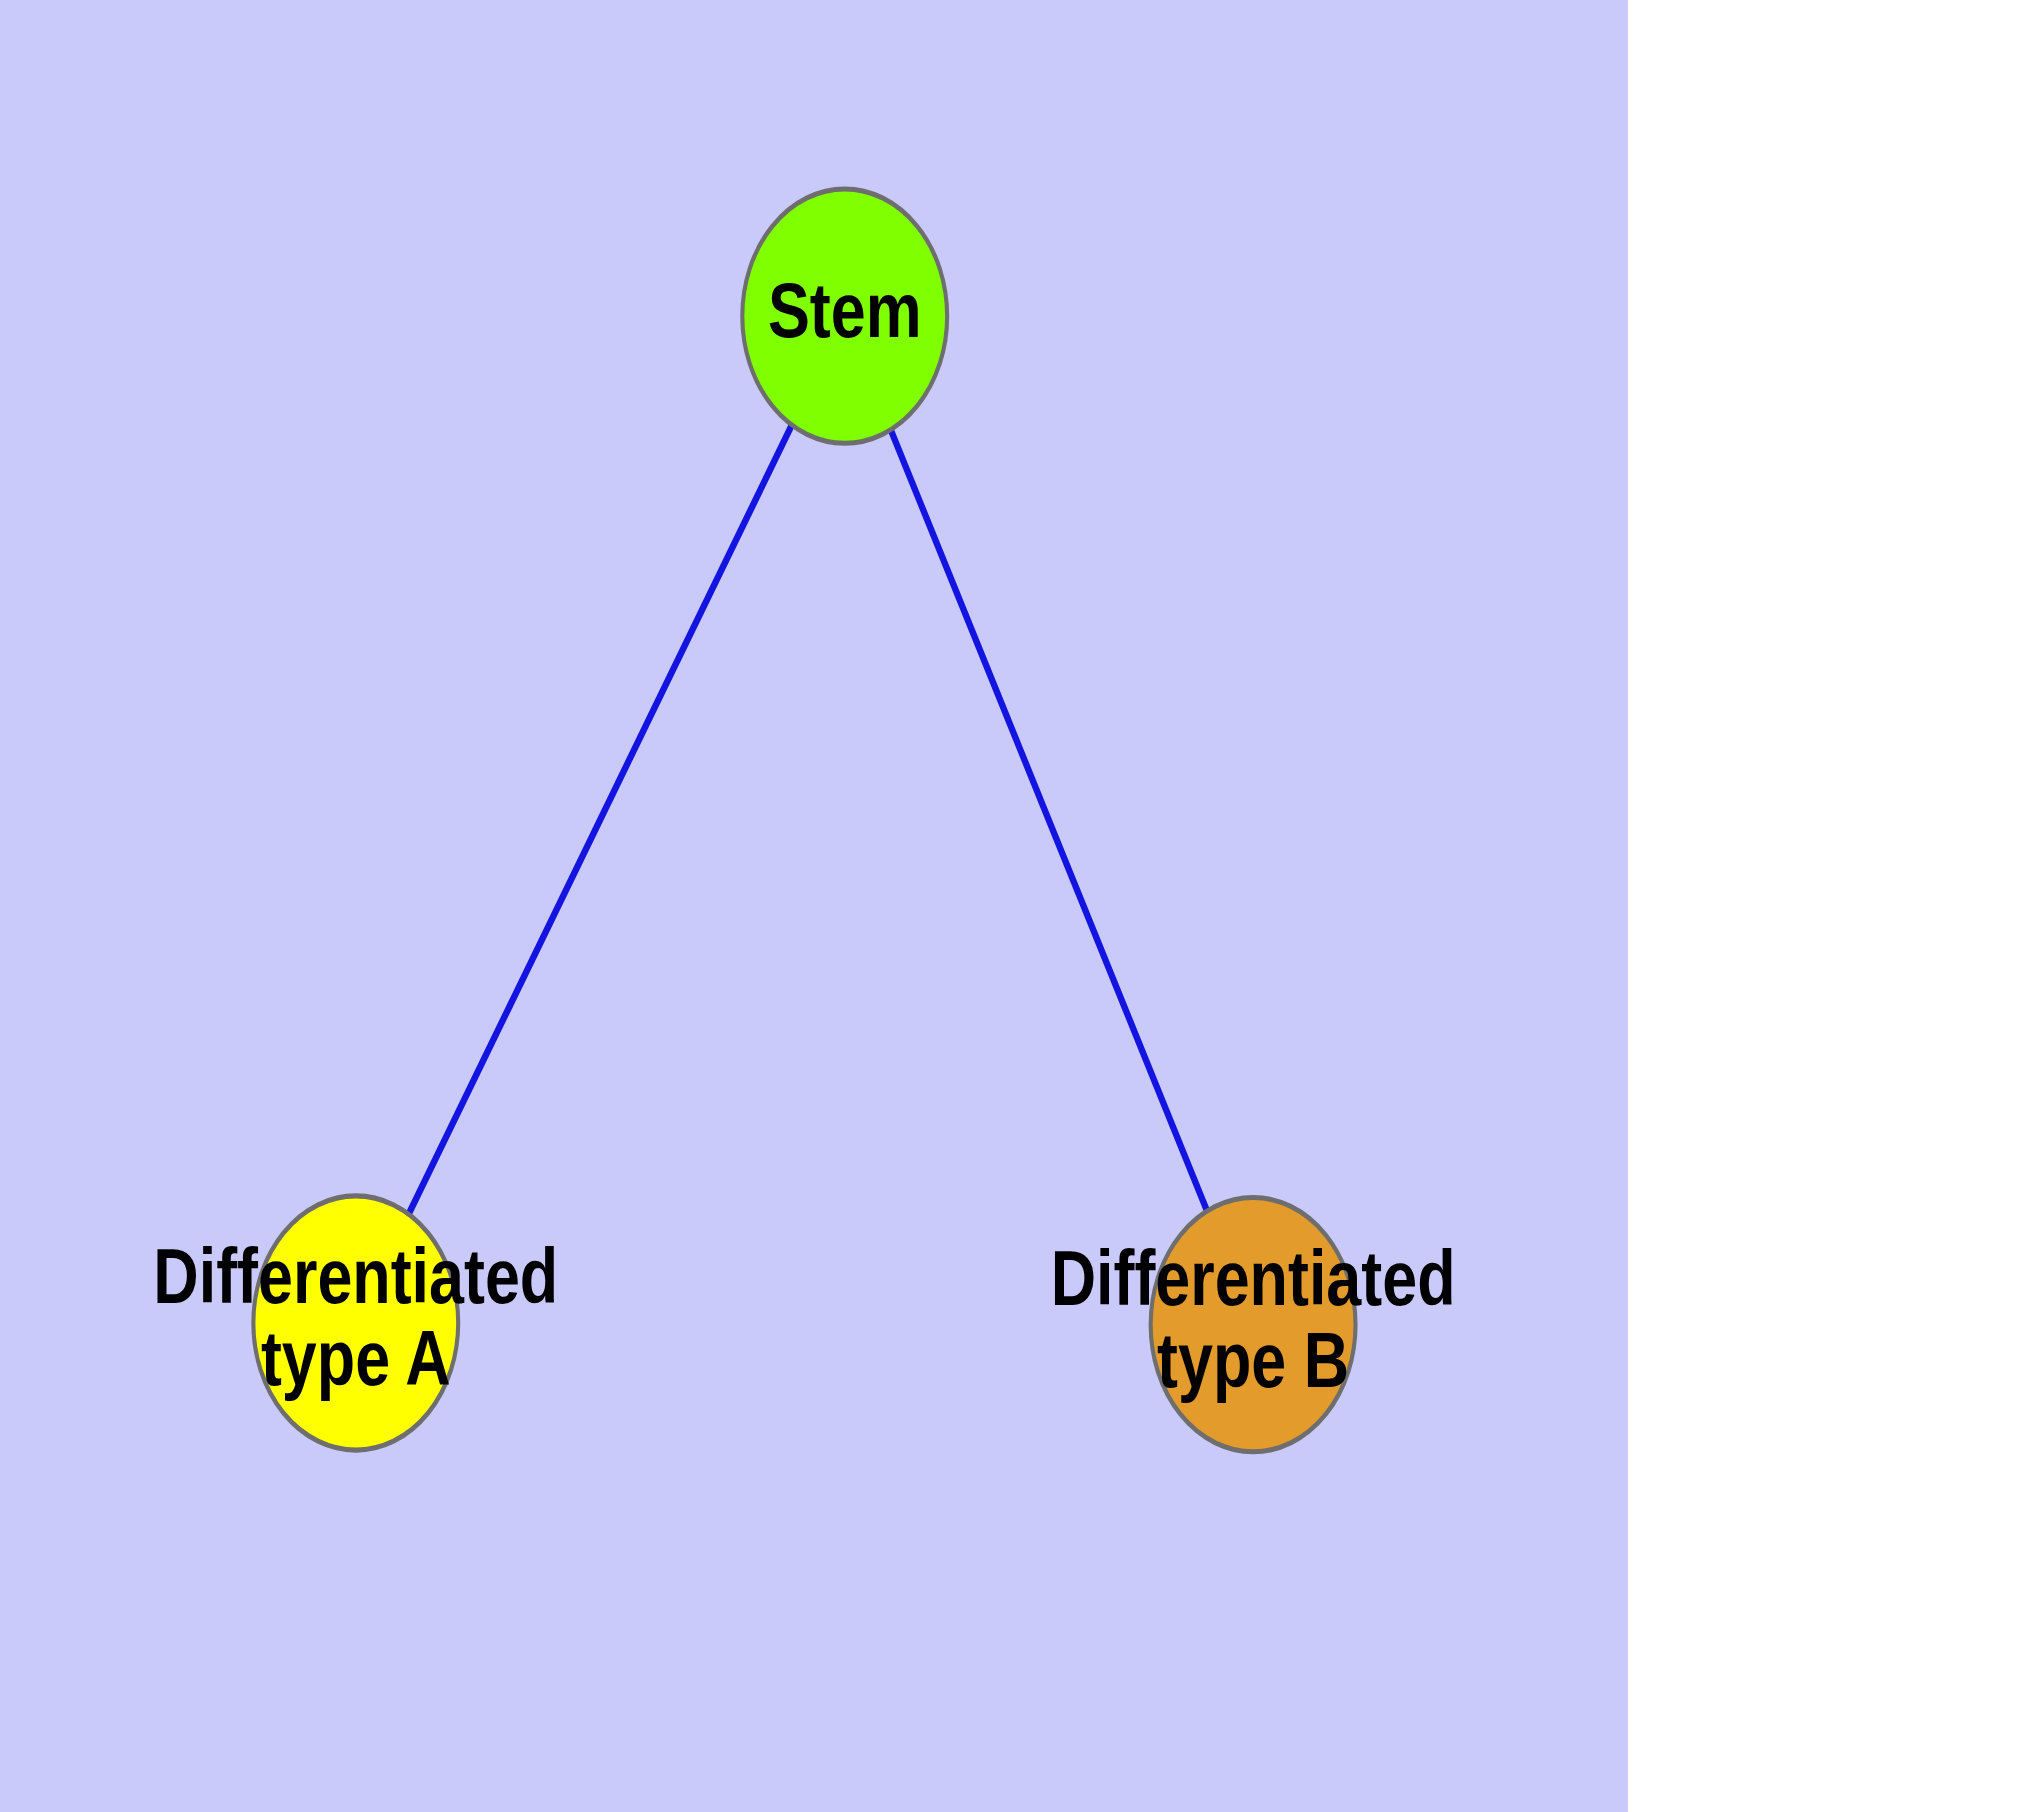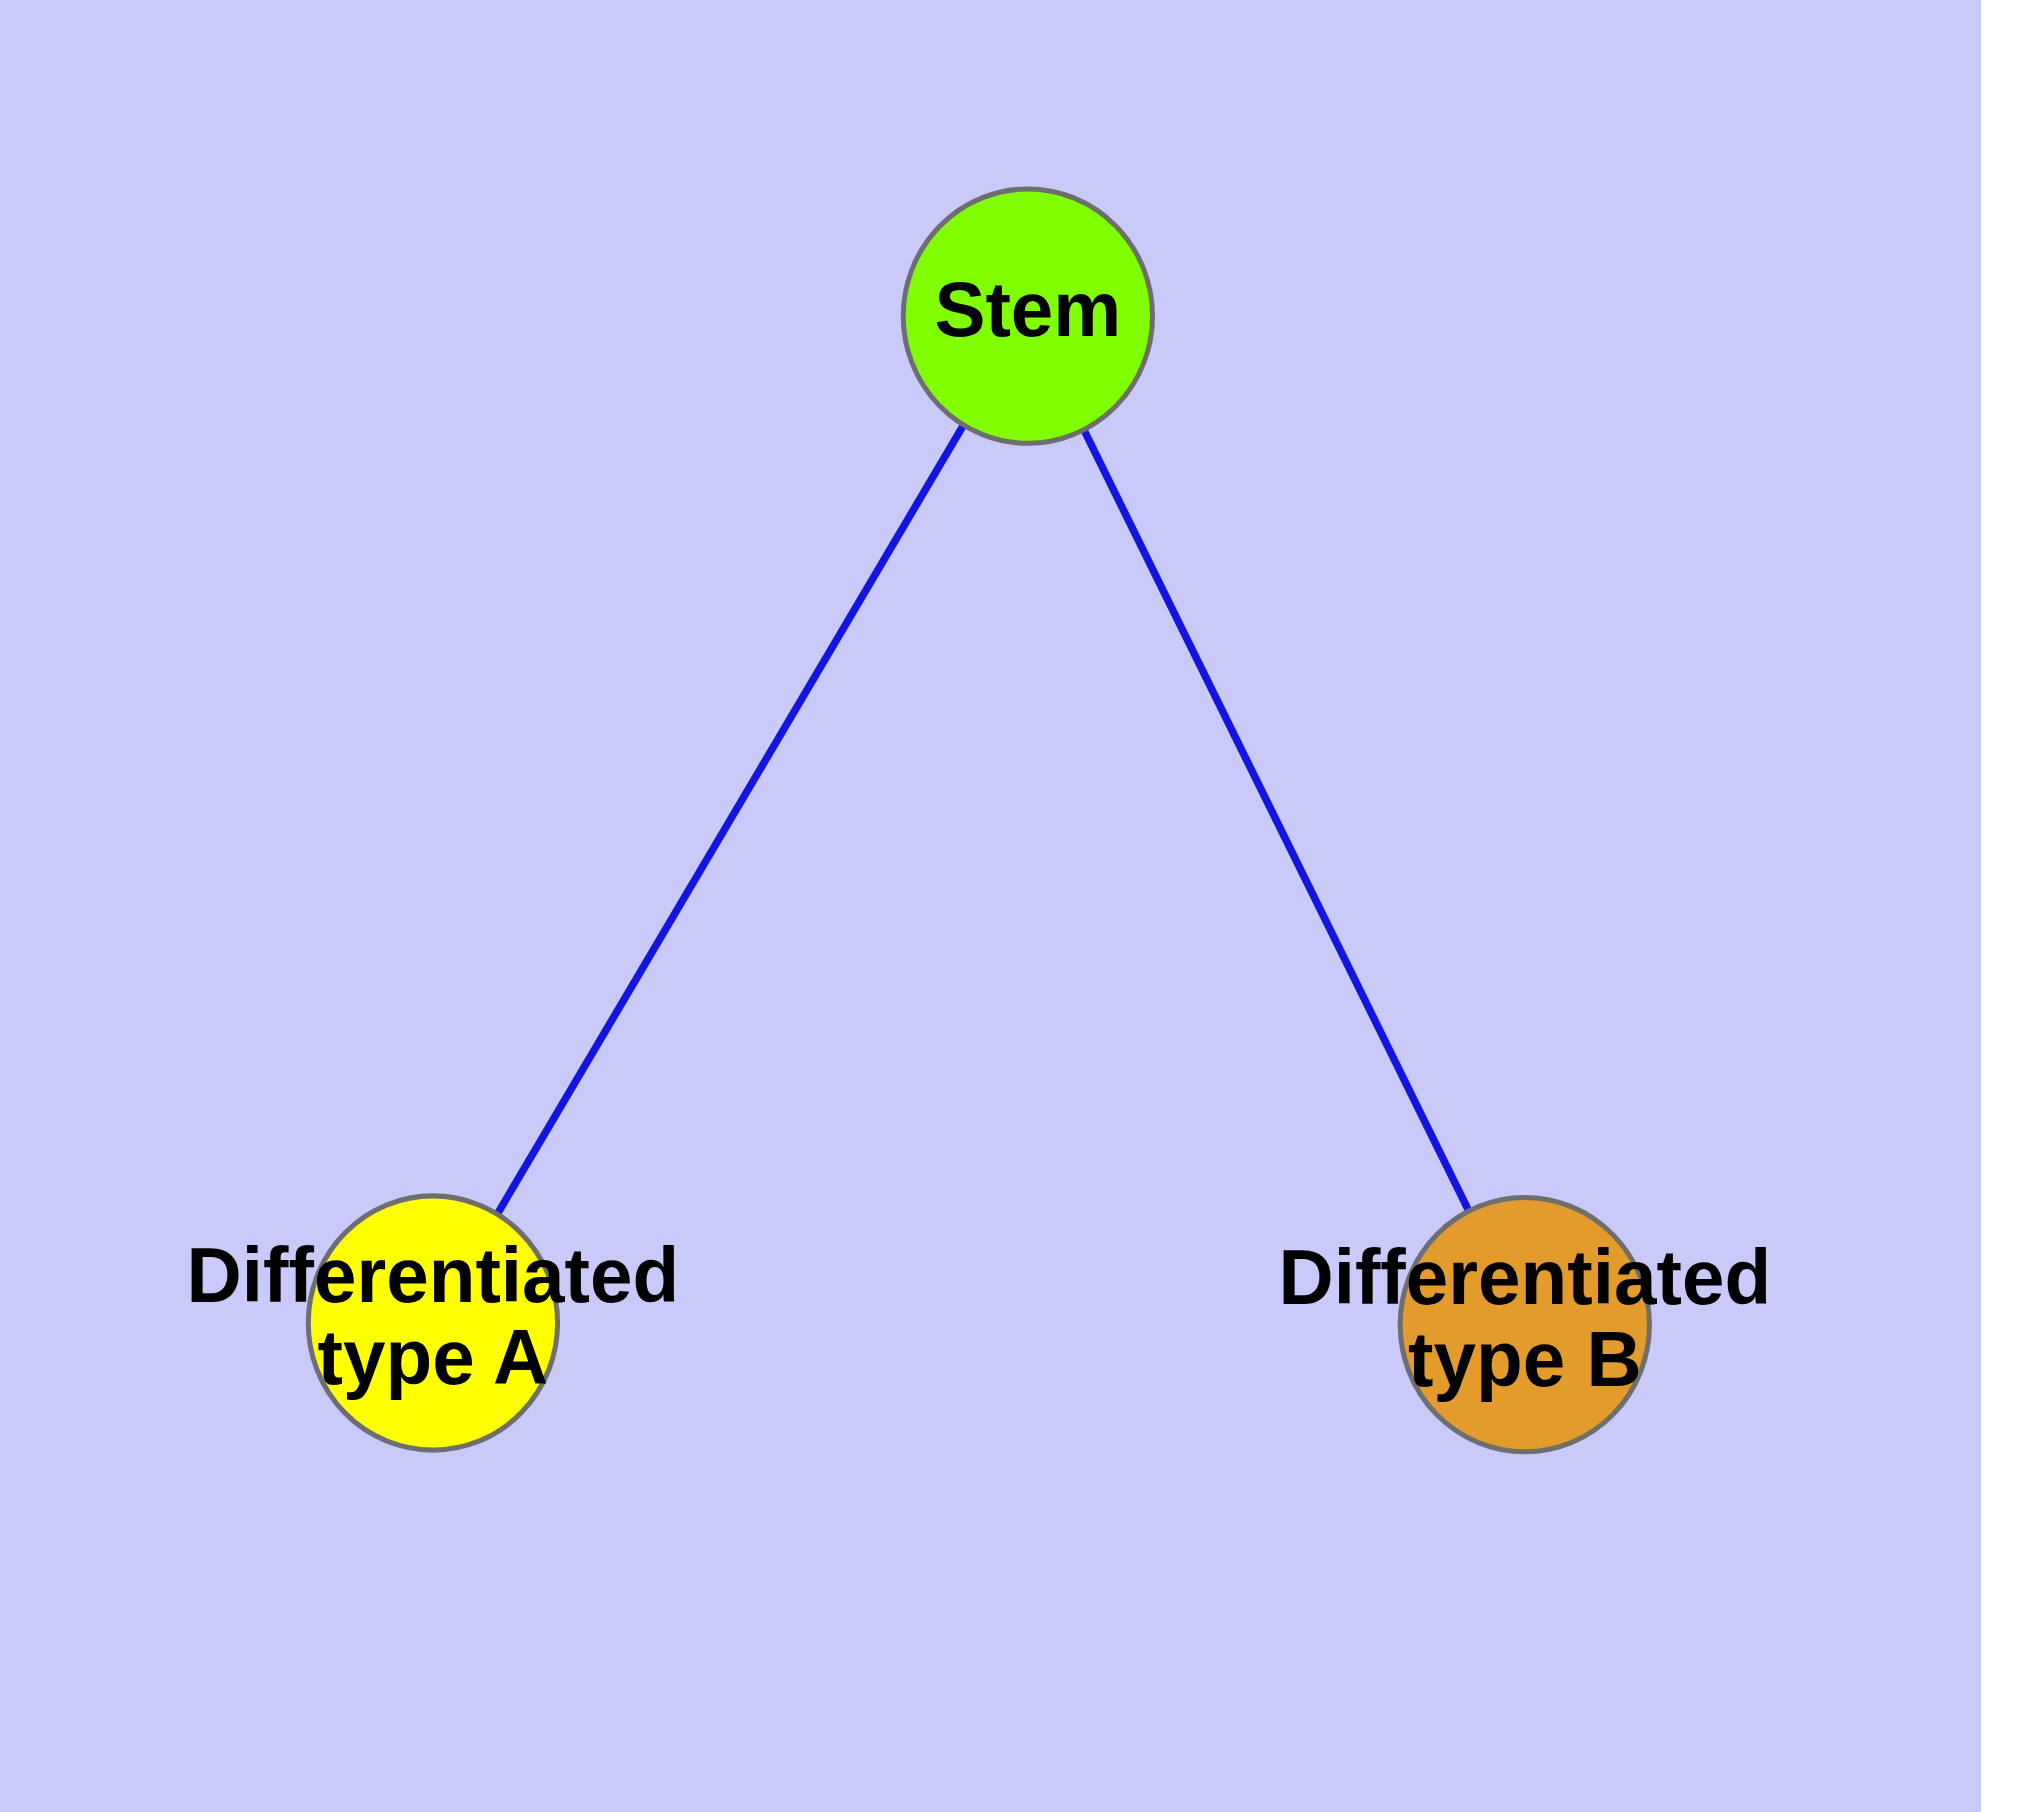--- a/index.html
+++ b/index.html
@@ -34,7 +34,7 @@
 </head>
 <body>
 
-<div id="stage" style="width: 1981px; height: 1812px; background: rgb(201, 201, 250); text-align: center;">
+<div id="stage" style="width: 1628px; height: 1812px; background: rgb(201, 201, 250); text-align: center;">
   <svg id="canvas" viewBox="0 0 2384 2138" preserveAspectRatio="none">
 
     <rect id="bg" x="0" y="0" width="2384" height="2138" fill="#c9c9fa"></rect>

